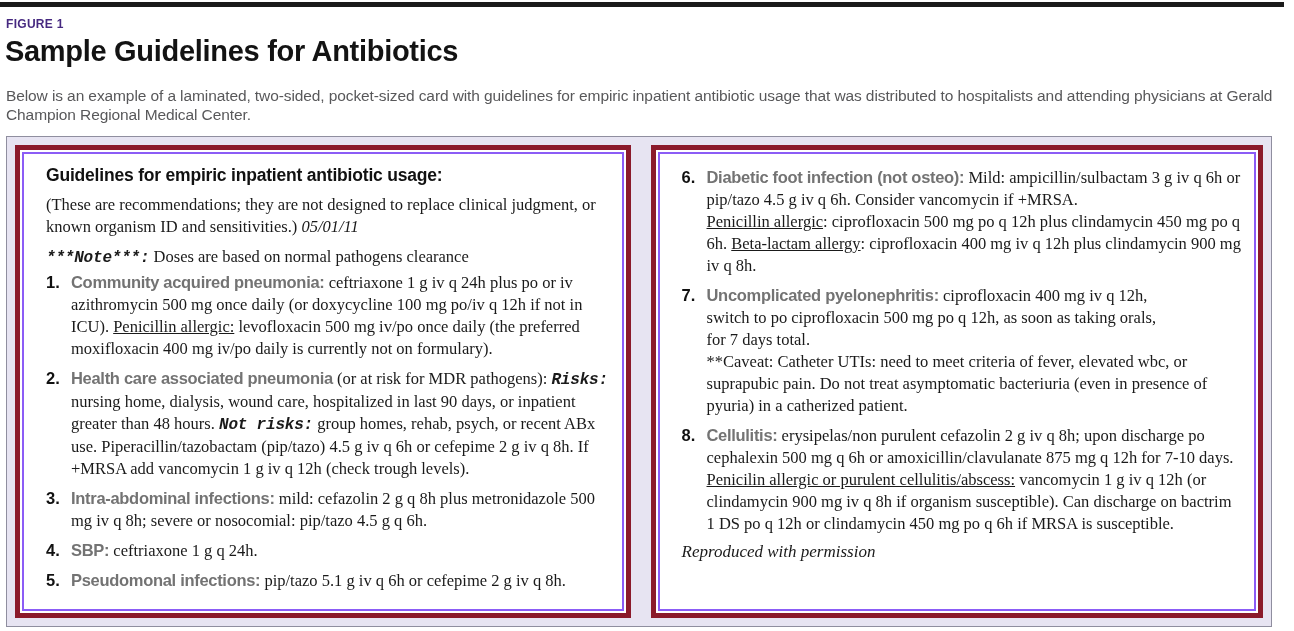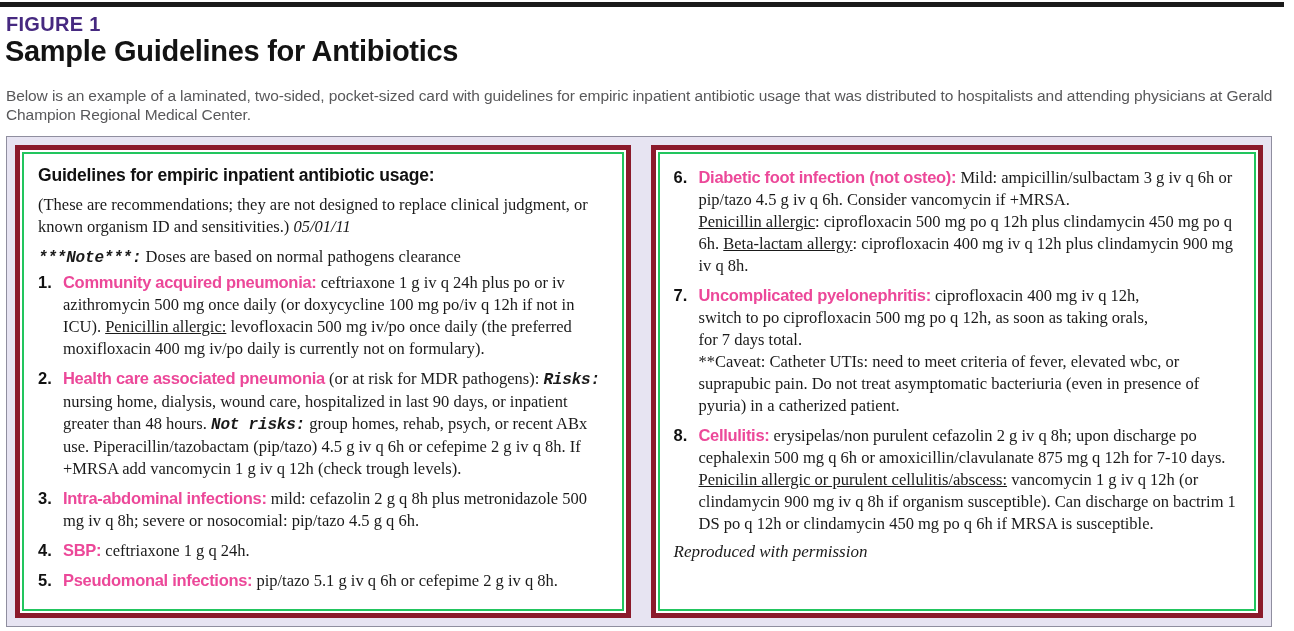--- a/index.html
+++ b/index.html
@@ -19,7 +19,7 @@
   }
   .figure-label {
     margin: 8px 16px 0 6px;
-    font-size: 20px;
+    font-size: 12px;
     font-weight: bold;
     color: #462980;
     letter-spacing: 0.3px;

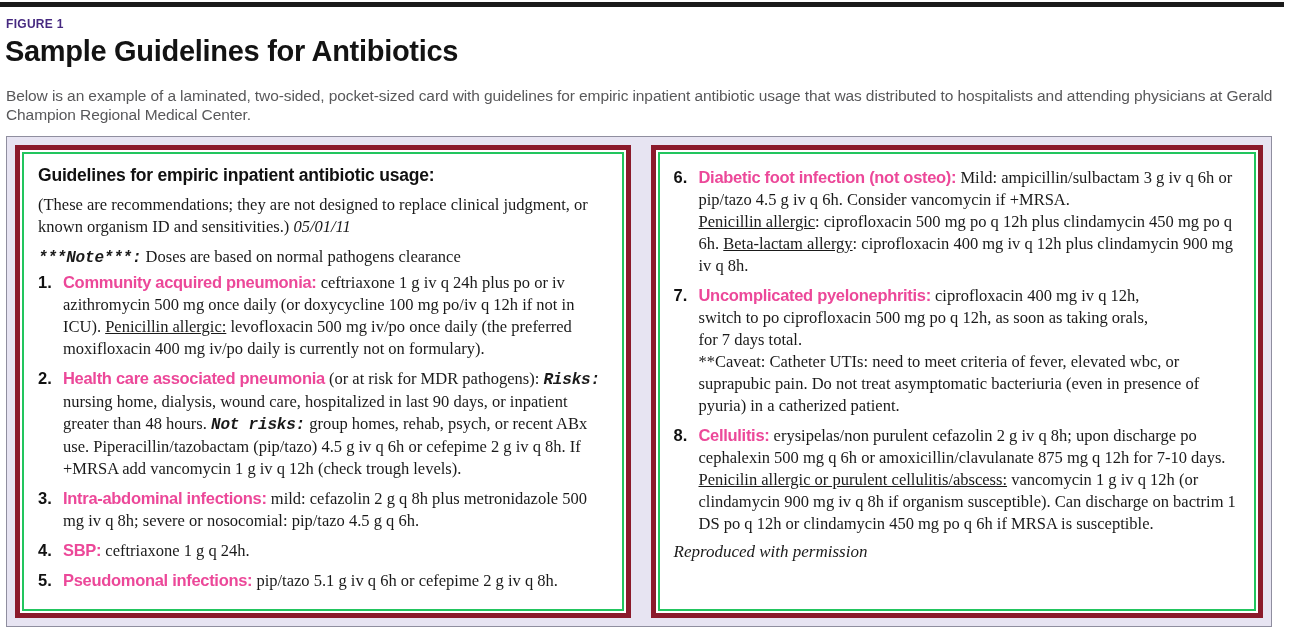--- a/index.html
+++ b/index.html
@@ -64,8 +64,8 @@
   .panel-inner {
     box-sizing: border-box;
     height: 100%;
-    border: 2px solid #22c55e;
-    padding: 10px 13px 8px 14px;
+    border: 2px solid #8b5cf6;
+    padding: 10px 13px 8px 22px;
   }
   .panel-title {
     font-size: 17.5px;

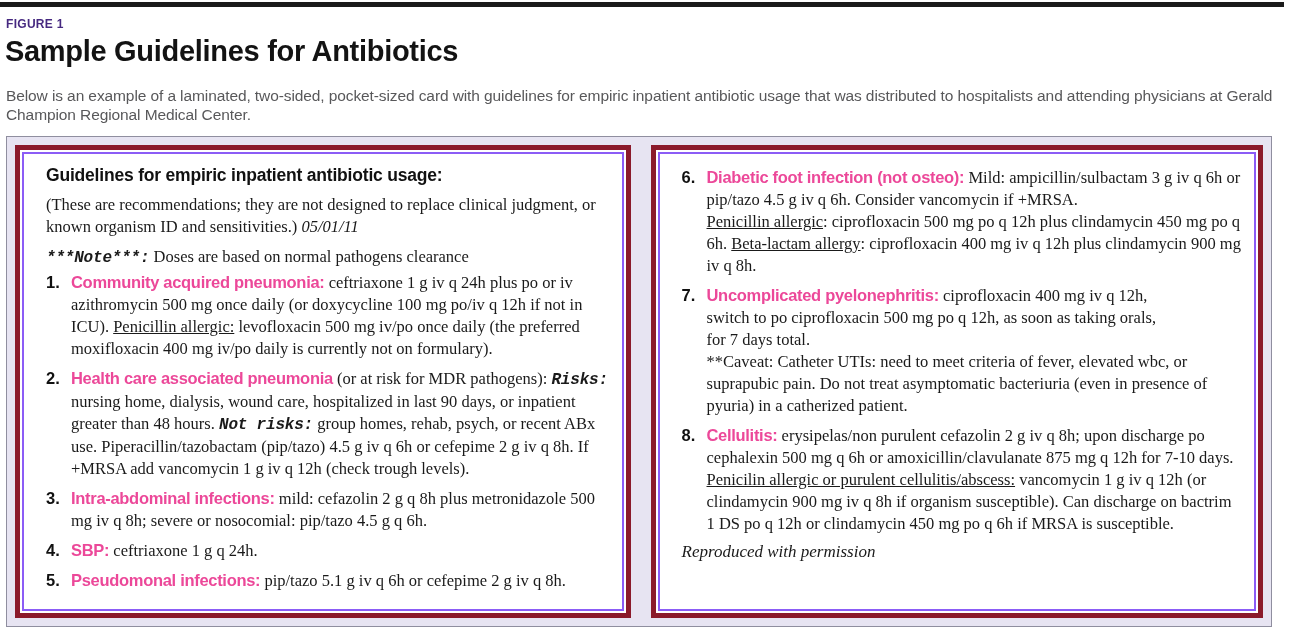--- a/index.html
+++ b/index.html
@@ -110,7 +110,7 @@
     font-family: "Liberation Sans", sans-serif;
     font-weight: bold;
     font-size: 16.5px;
-    color: #ec4899;
+    color: #737373;
     letter-spacing: -0.3px;
   }
   .credit {

